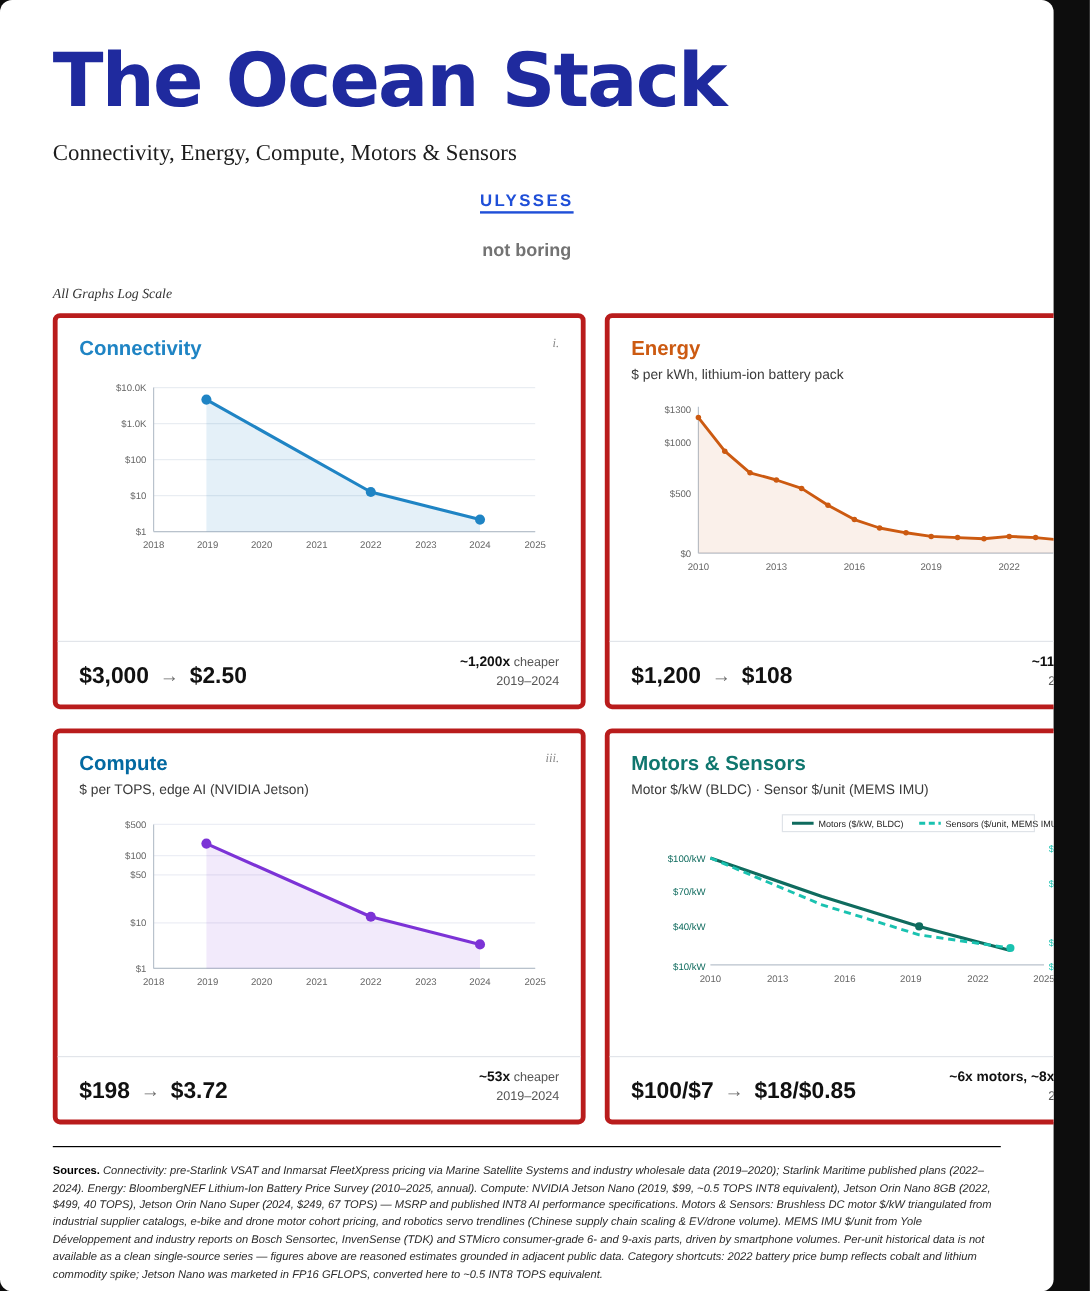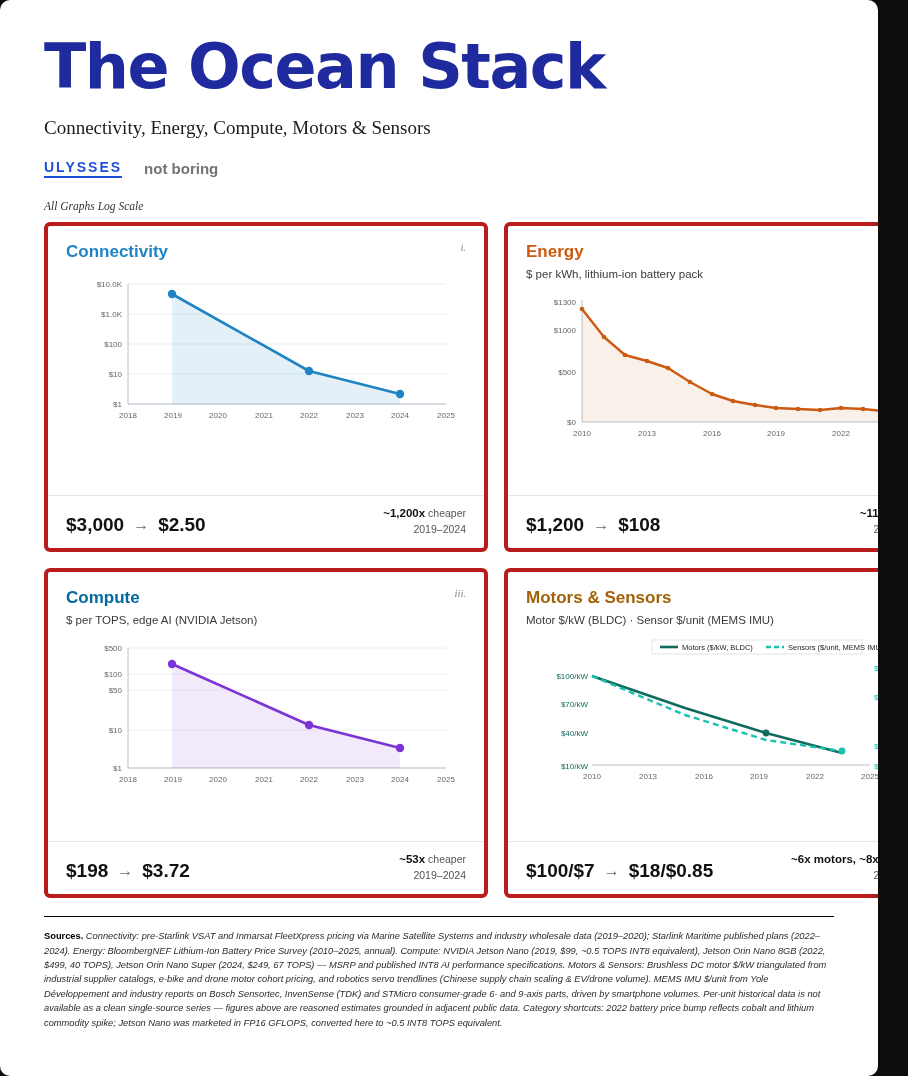--- a/index.html
+++ b/index.html
@@ -19,7 +19,7 @@
     font-family:"Liberation Serif",serif;
     font-size:19px;color:#1c1c1c;margin:0 0 20px 0;
   }
-  .brands{display:flex;align-items:center;gap:22px;margin-bottom:22px;}
+  .brands{display:flex;align-items:center;gap:22px;margin-bottom:22px;flex-direction:column;}
   .brand-ulysses{
     font-size:14px;font-weight:bold;color:#1f4fd8;letter-spacing:2px;
     position:relative;padding-bottom:3px;

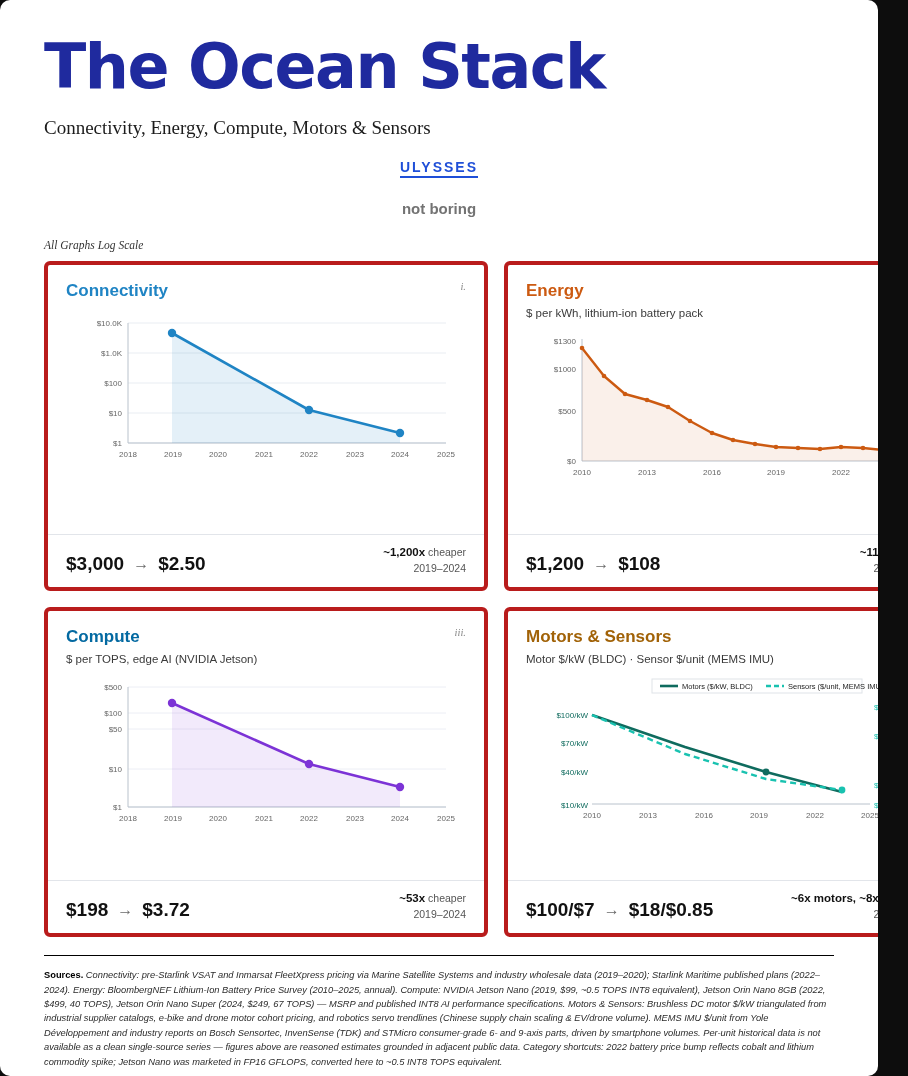--- a/index.html
+++ b/index.html
@@ -249,7 +249,7 @@
 
     <div class="card">
       <div class="card-head">
-        <h2 class="card-title" style="color:#a16207">Motors &amp; Sensors</h2>
+        <h2 class="card-title" style="color:#0f766e">Motors &amp; Sensors</h2>
         <div class="card-num">iv.</div>
       </div>
       <p class="card-sub">Motor $/kW (BLDC) · Sensor $/unit (MEMS IMU)</p>

